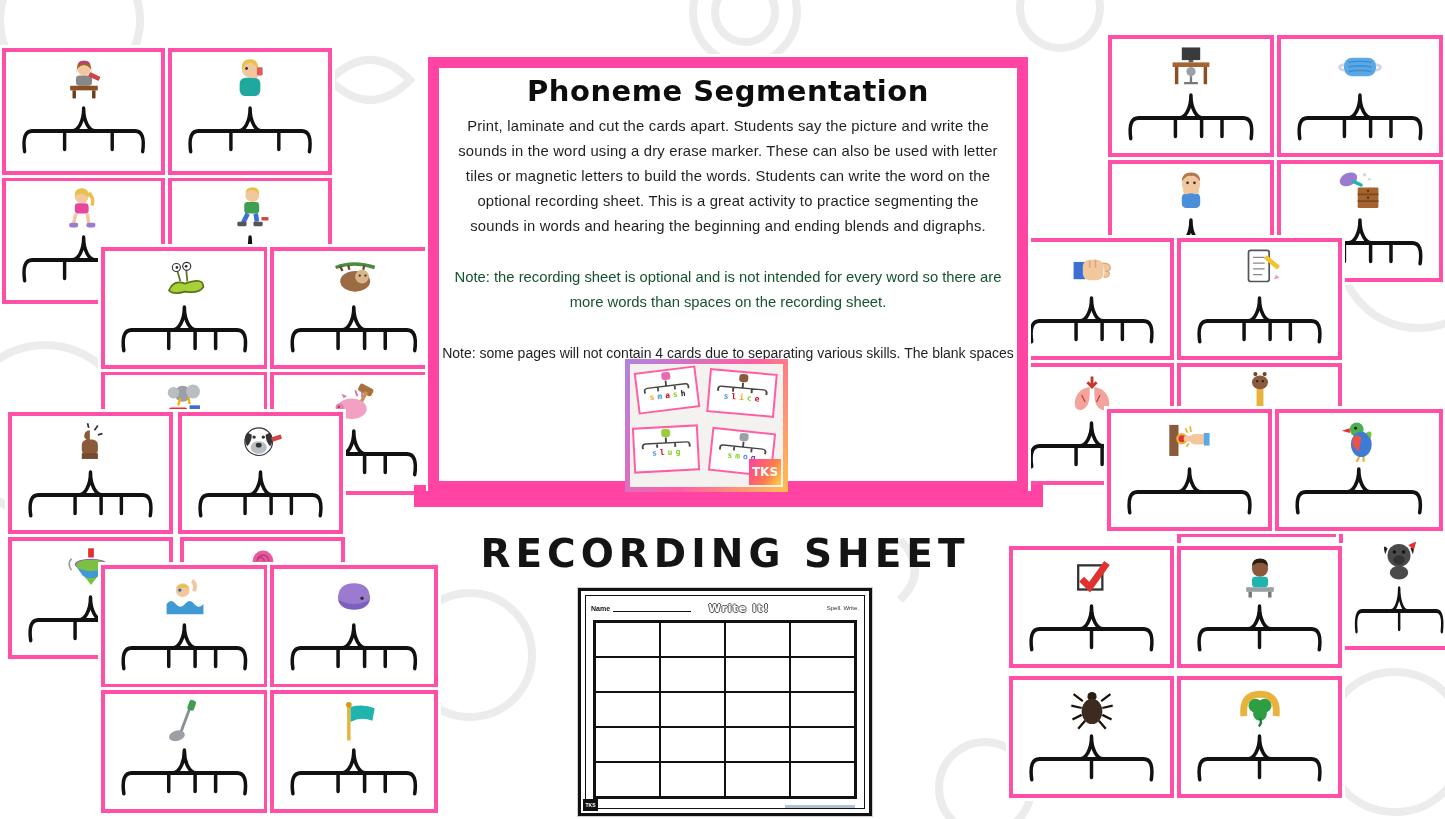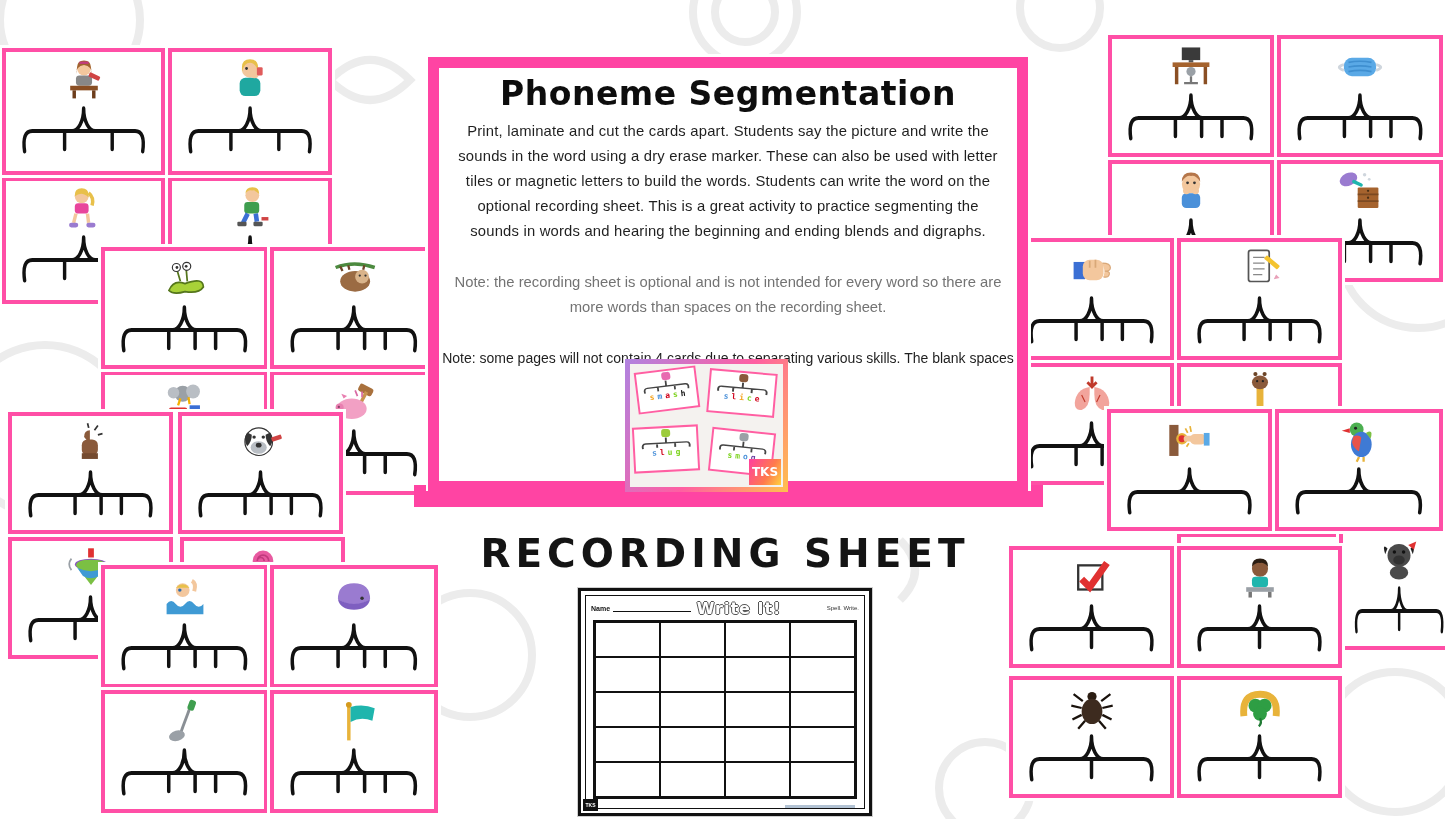--- a/index.html
+++ b/index.html
@@ -24,7 +24,7 @@
     background:#fff;border:11px solid #ff44a3;box-sizing:border-box;
     box-shadow:0 0 0 3px #fff;text-align:center;color:#222;
   }
-  #panel .title{font-family:"DejaVu Sans", sans-serif;font-weight:800;font-size:33px;color:#0d0d0d;margin-top:6px;letter-spacing:0.5px;}
+  #panel .title{font-family:"DejaVu Sans", sans-serif;font-weight:800;font-size:29px;color:#0d0d0d;margin-top:6px;letter-spacing:0.5px;}
   #panel .body{font-size:14.8px;line-height:25px;max-width:548px;margin:6px auto 0;letter-spacing:0.2px;color:#1f1f1f;}
   #panel .note1{font-size:14.8px;line-height:25px;max-width:560px;margin:26px auto 12px;color:#737373;}
   #panel .note2{font-size:14px;margin:30px auto 0;color:#1f1f1f;}

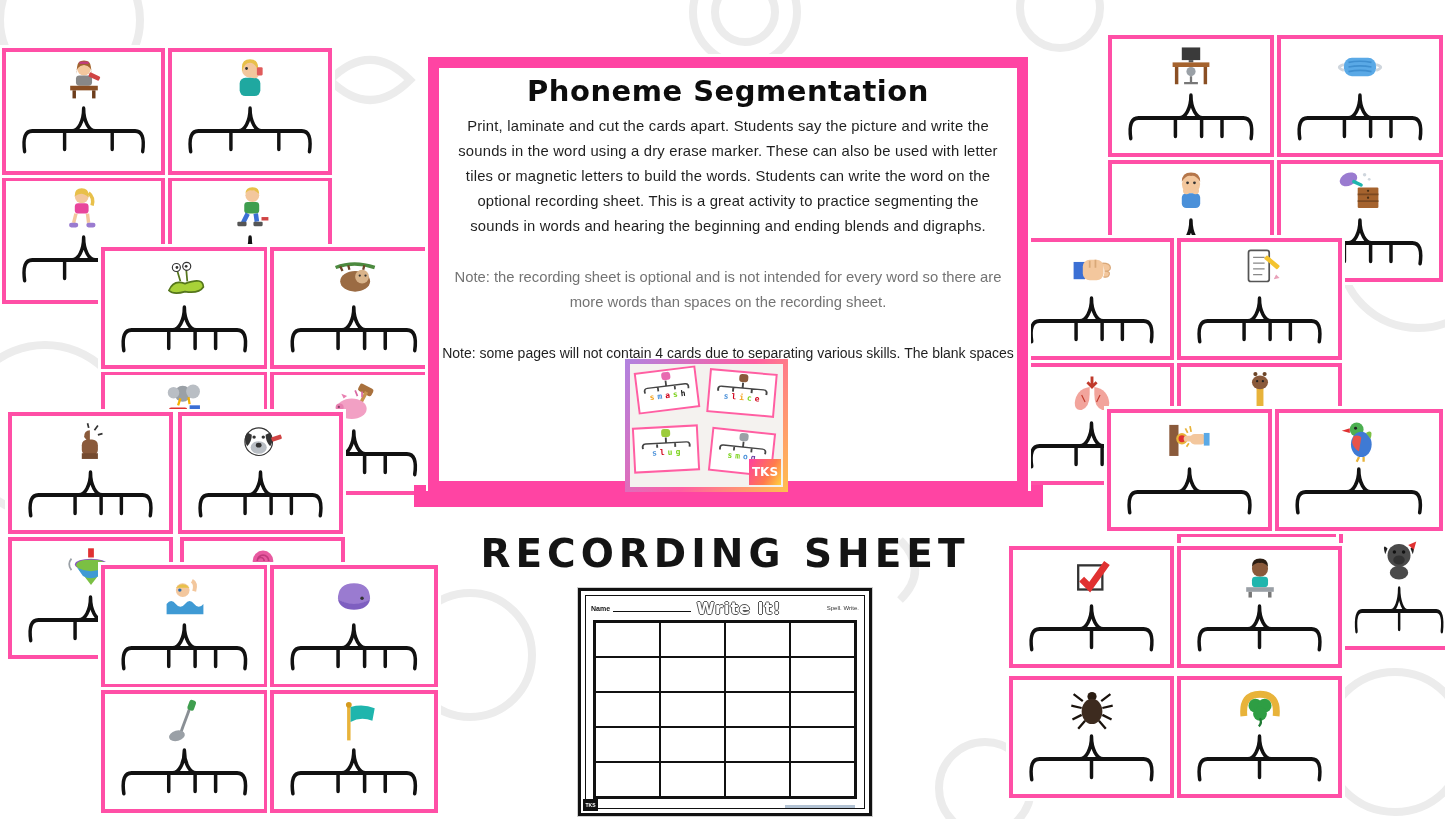--- a/index.html
+++ b/index.html
@@ -26,7 +26,7 @@
   }
   #panel .title{font-family:"DejaVu Sans", sans-serif;font-weight:800;font-size:29px;color:#0d0d0d;margin-top:6px;letter-spacing:0.5px;}
   #panel .body{font-size:14.8px;line-height:25px;max-width:548px;margin:6px auto 0;letter-spacing:0.2px;color:#1f1f1f;}
-  #panel .note1{font-size:14.8px;line-height:25px;max-width:560px;margin:26px auto 12px;color:#737373;}
+  #panel .note1{font-size:14.8px;line-height:25px;max-width:560px;margin:26px auto 12px;color:#14532d;}
   #panel .note2{font-size:14px;margin:30px auto 0;color:#1f1f1f;}
   #tray{position:absolute;left:414px;top:491px;width:629px;height:16px;background:#ff44a3;z-index:11;}
   #tray .tab{position:absolute;top:-6px;width:12px;height:8px;background:#ff44a3;}

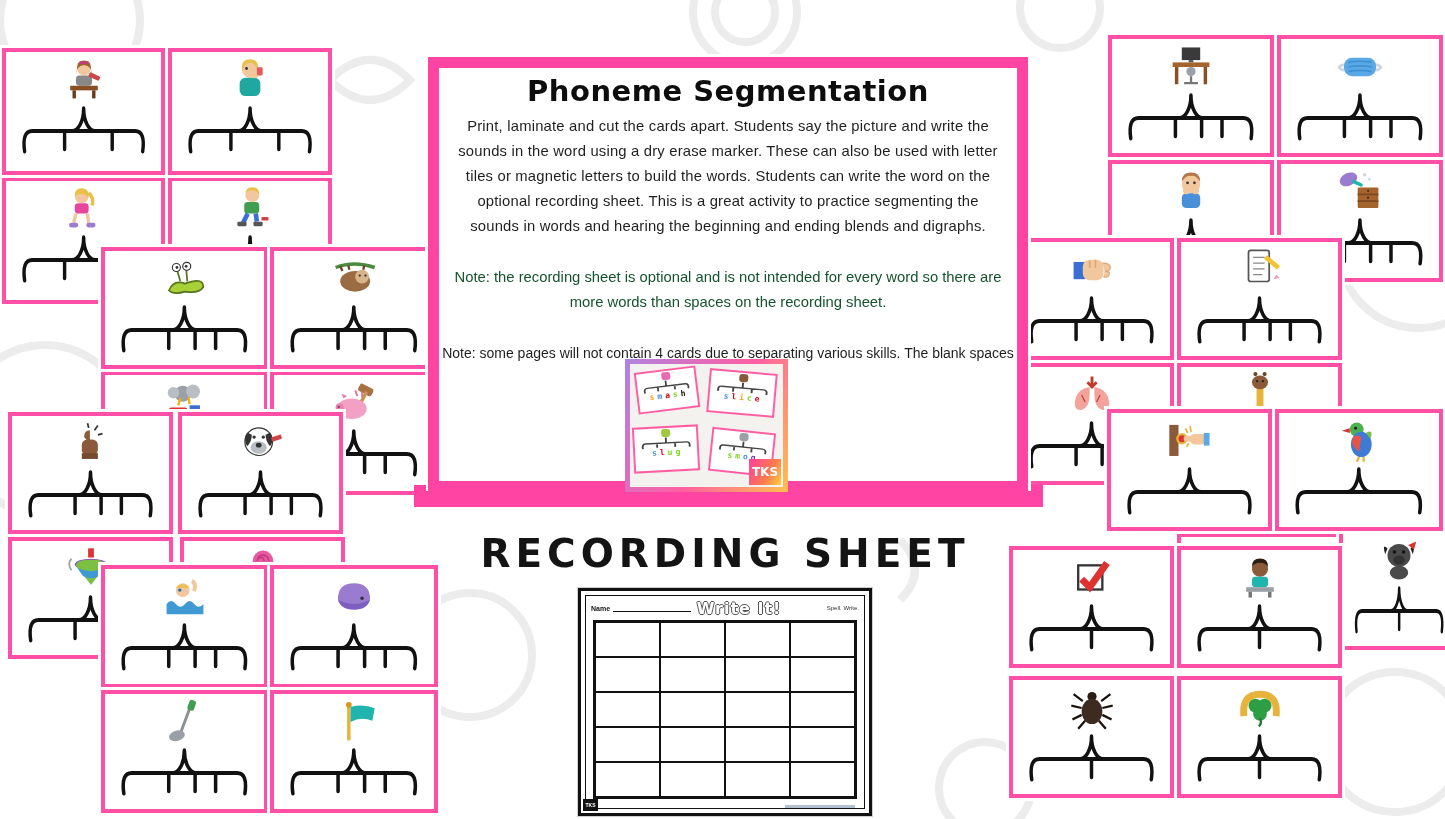--- a/index.html
+++ b/index.html
@@ -67,7 +67,7 @@
   #sheet .namelabel{font-size:7px;font-weight:bold;color:#111;}
   #sheet .nameline{flex:1;border-bottom:1px solid #111;height:7px;margin-left:3px;}
   #sheet .sheettitle{
-    flex:1;text-align:center;font-size:16px;font-weight:800;letter-spacing:1px;color:#fff;
+    flex:1;text-align:center;font-size:11px;font-weight:800;letter-spacing:1px;color:#fff;
     text-shadow:-1px 0 #555,1px 0 #555,0 -1px #555,0 1px #555;
     font-family:"DejaVu Sans",sans-serif;
   }

